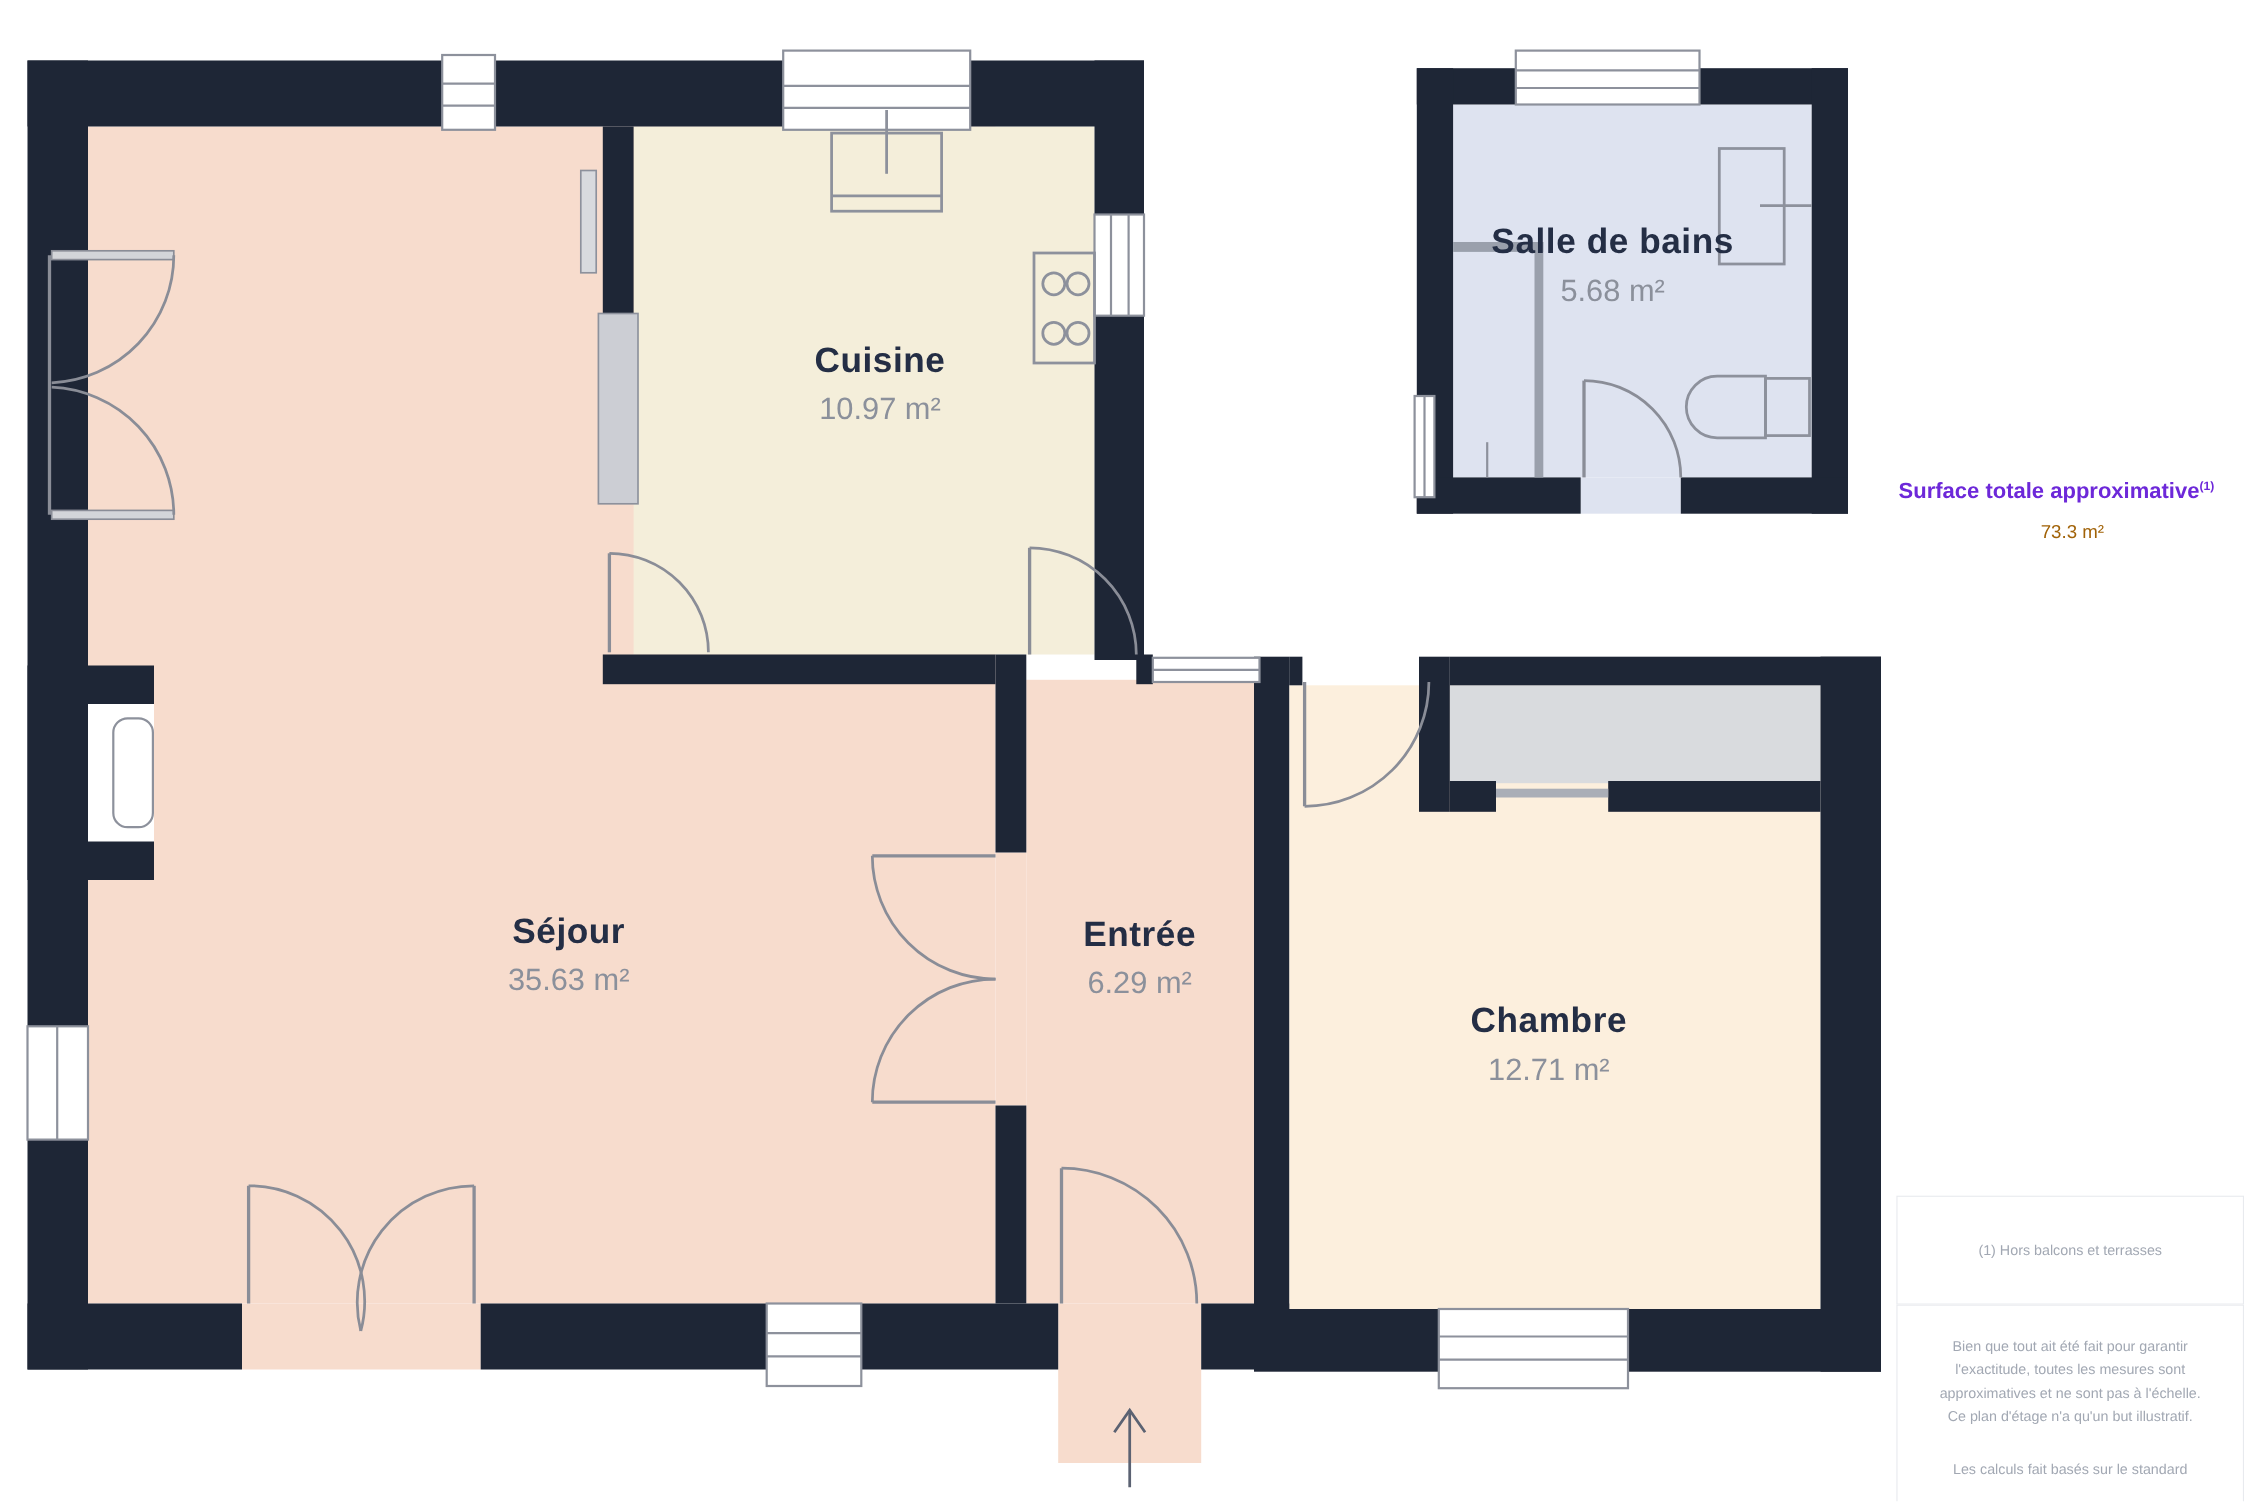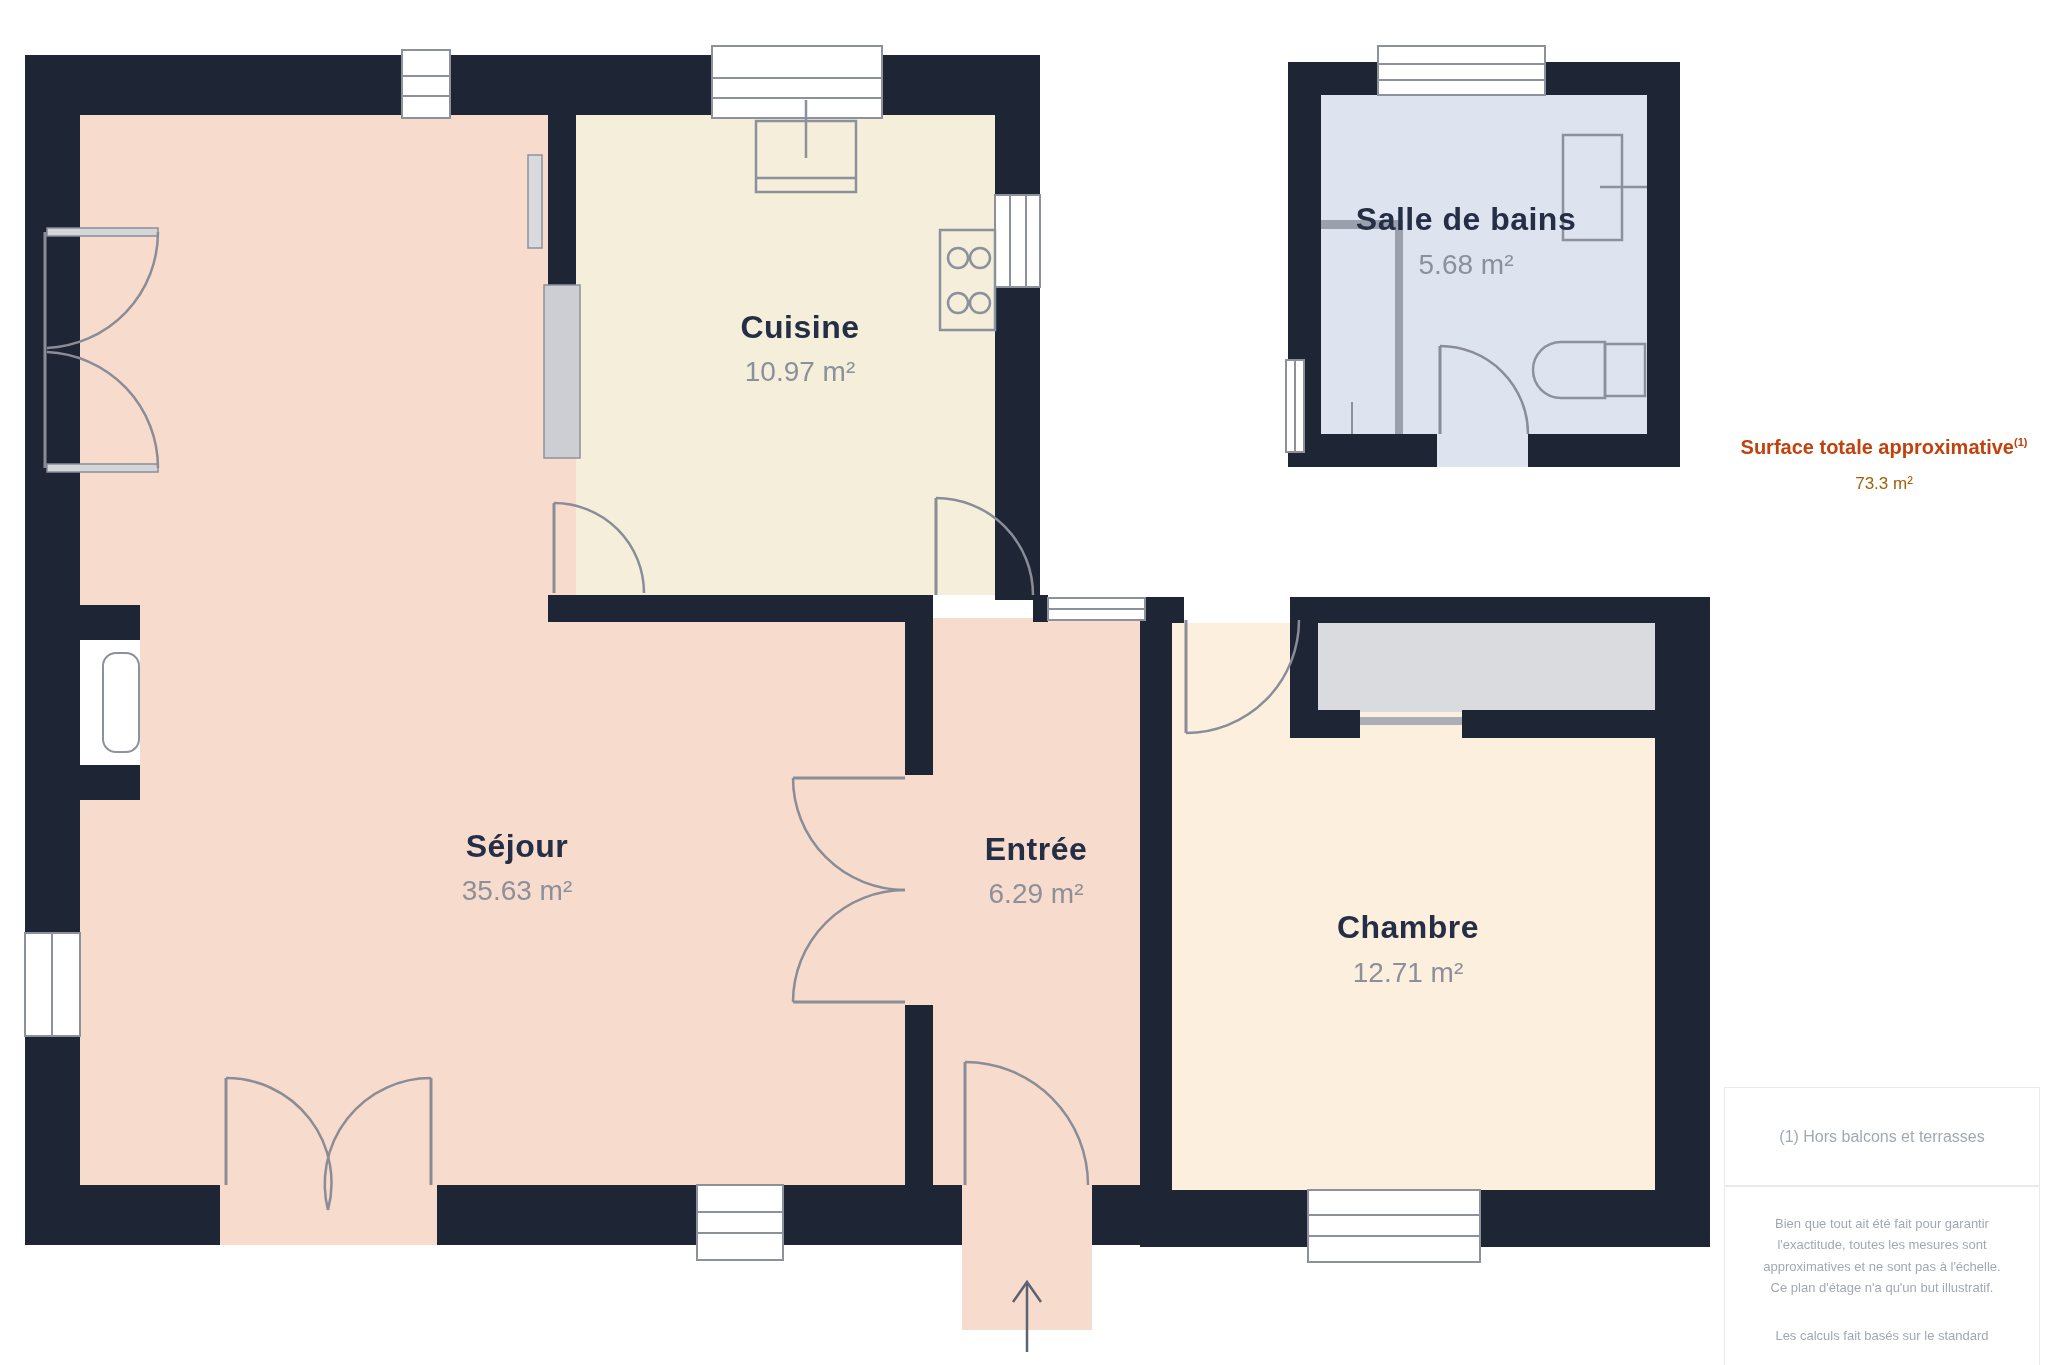--- a/index.html
+++ b/index.html
@@ -15,7 +15,7 @@
   .room-area{font-size:28px;fill:#8b909b;}
   .sidebar-title{
     position:absolute;left:1726px;top:436px;width:316px;
-    text-align:center;font-size:20px;font-weight:bold;color:#c2410c;
+    font-size:20px;font-weight:bold;color:#6d28d9;
   }
   .sidebar-title sup{font-size:11px;}
   .sidebar-value{

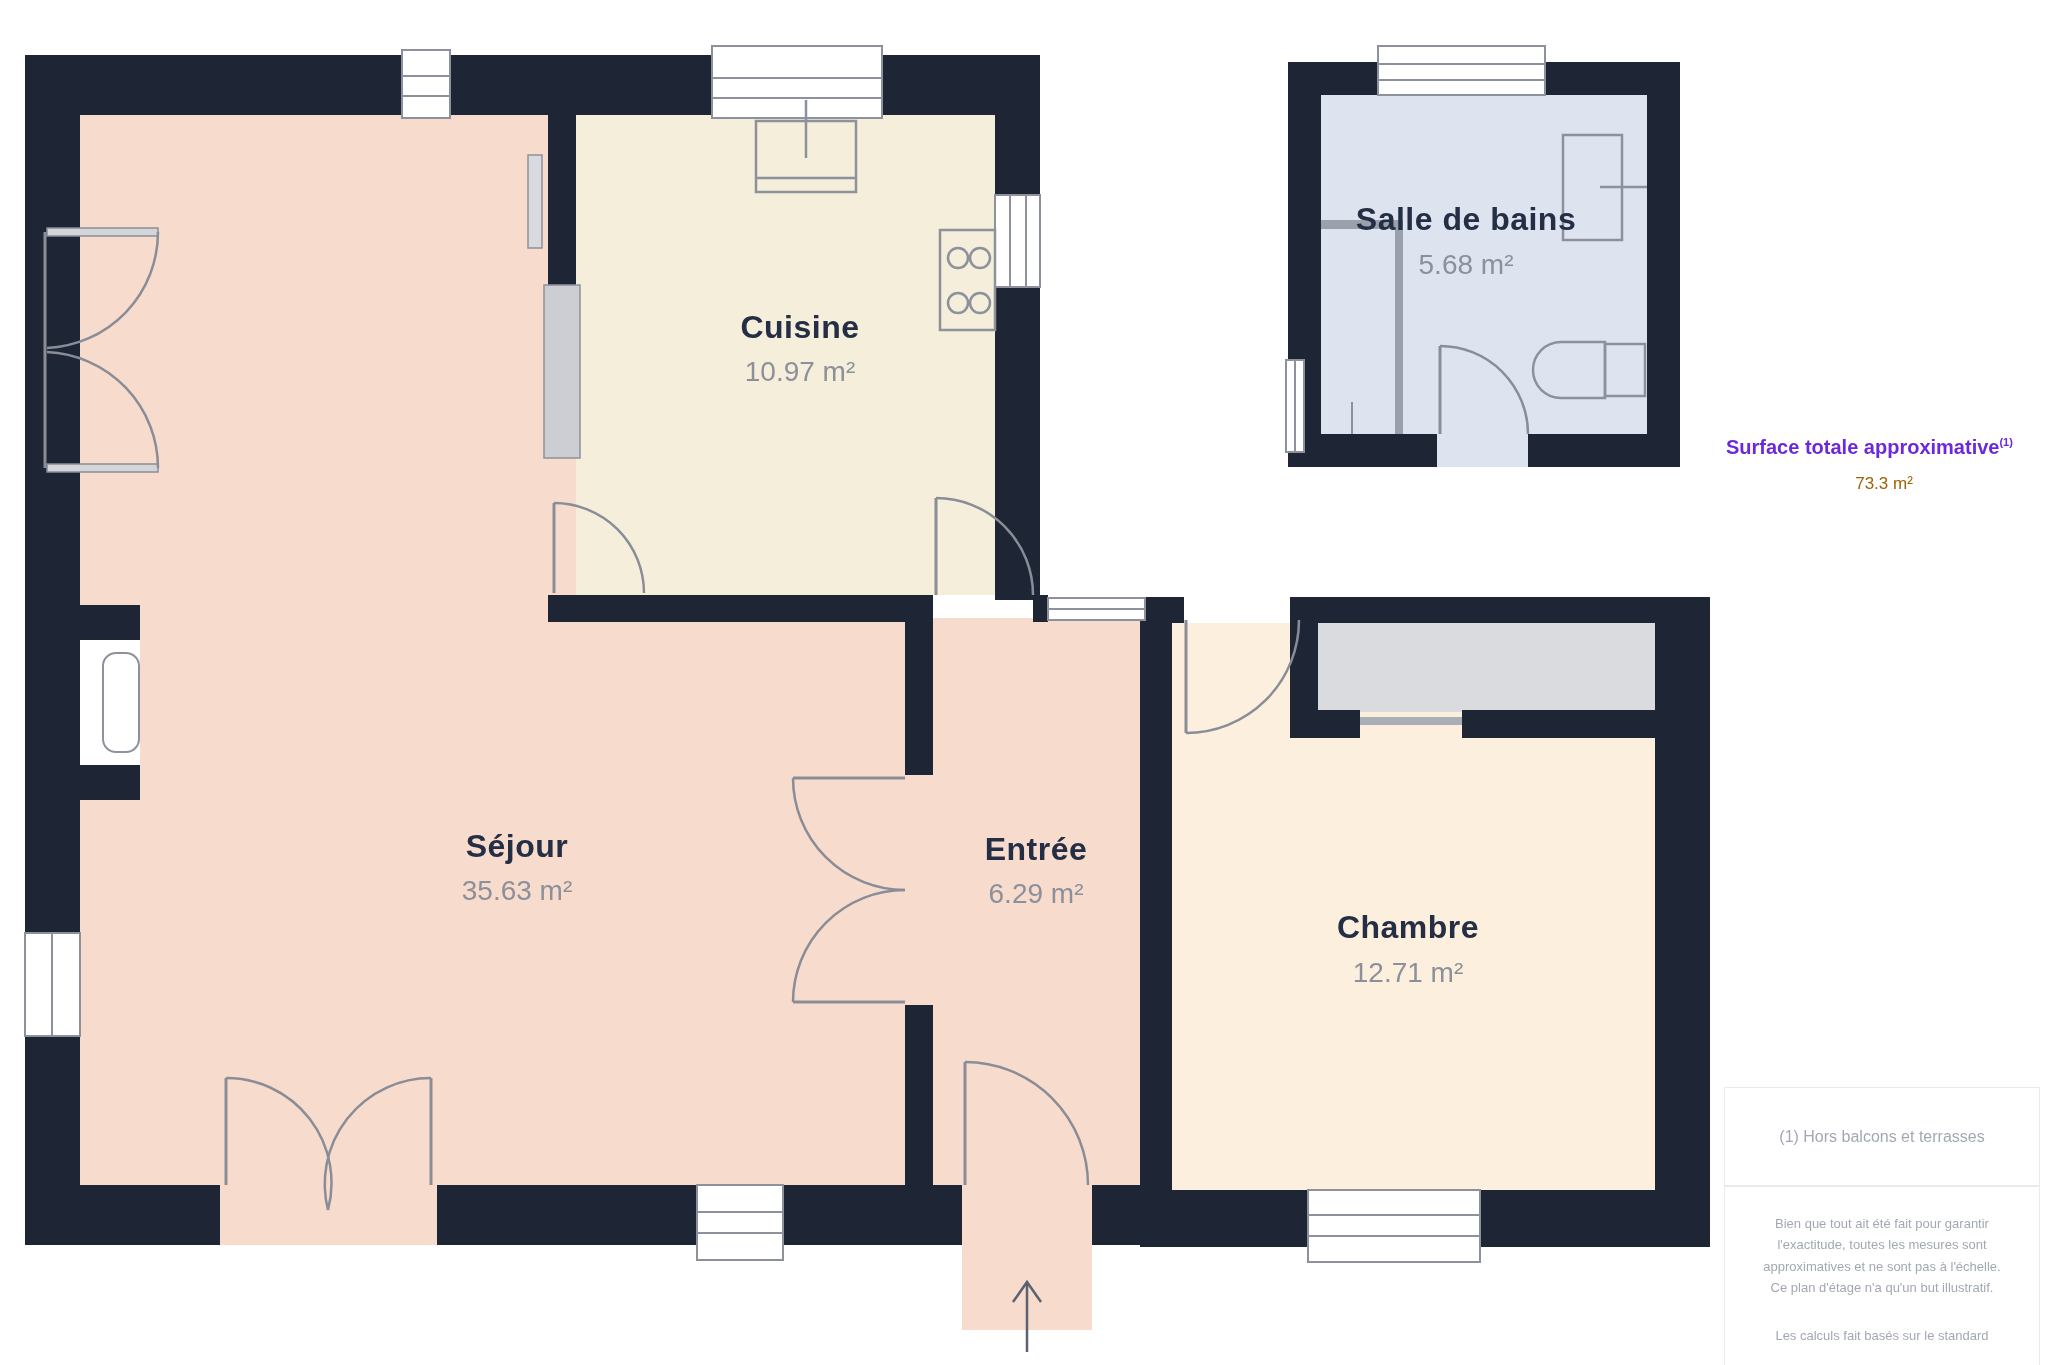--- a/index.html
+++ b/index.html
@@ -27,7 +27,7 @@
     border:1px solid #e8eaee;background:#ffffff;box-sizing:border-box;
     color:#a2a8b3;text-align:center;
   }
-  .note-box.first{top:1087px;height:99px;display:flex;align-items:center;justify-content:center;font-size:16px;}
+  .note-box.first{top:1087px;height:99px;display:flex;align-items:center;justify-content:center;font-size:13px;}
   .note-box.second{top:1186px;height:260px;padding:26px 34px;font-size:13px;line-height:1.65;}
   .note-box.second .para2{margin-top:26px;}
 </style>

